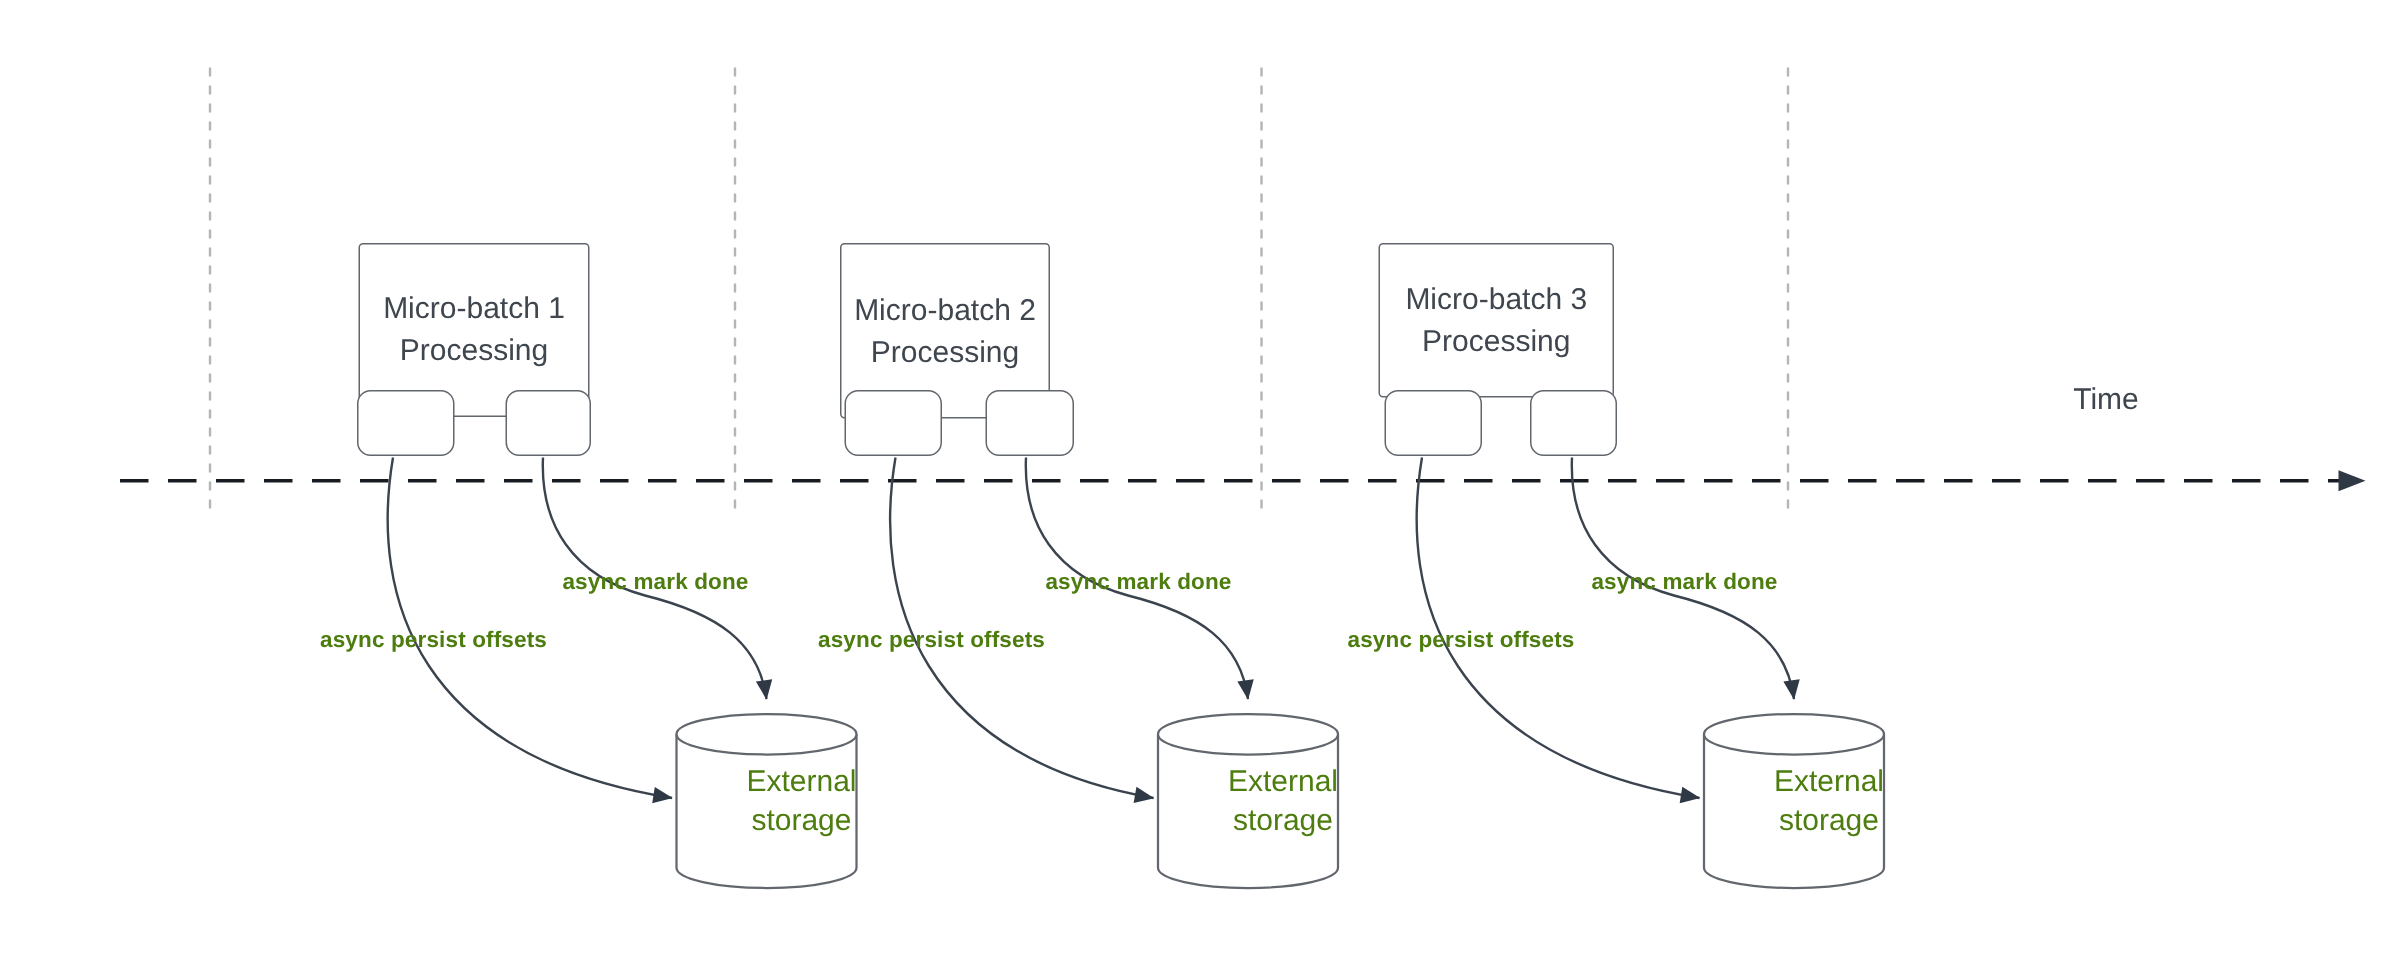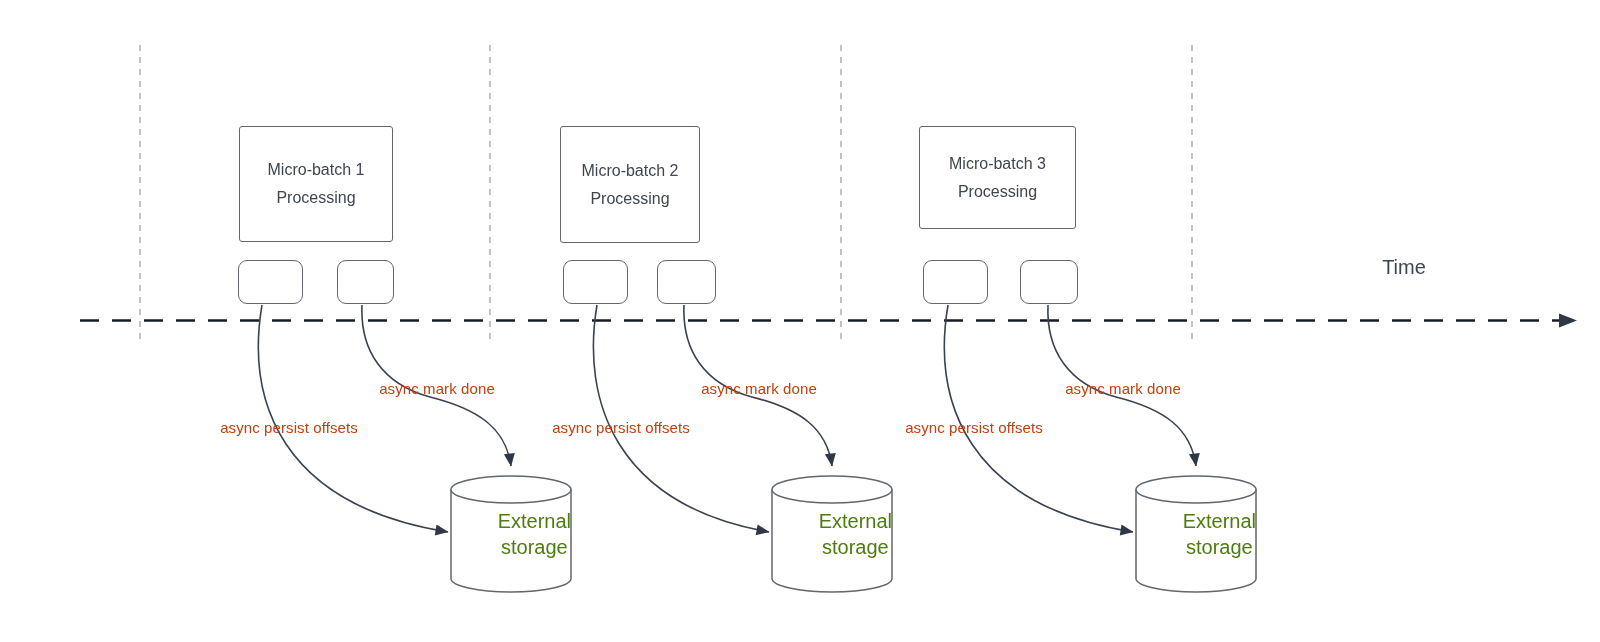--- a/index.html
+++ b/index.html
@@ -20,7 +20,7 @@
     display:flex;align-items:center;justify-content:center;
     text-align:center;
     color:#3f464e;
-    font-size:16px;line-height:28px;
+    font-size:20px;line-height:28px;margin-top:36px;
   }
   .mini-rect{
     position:absolute;

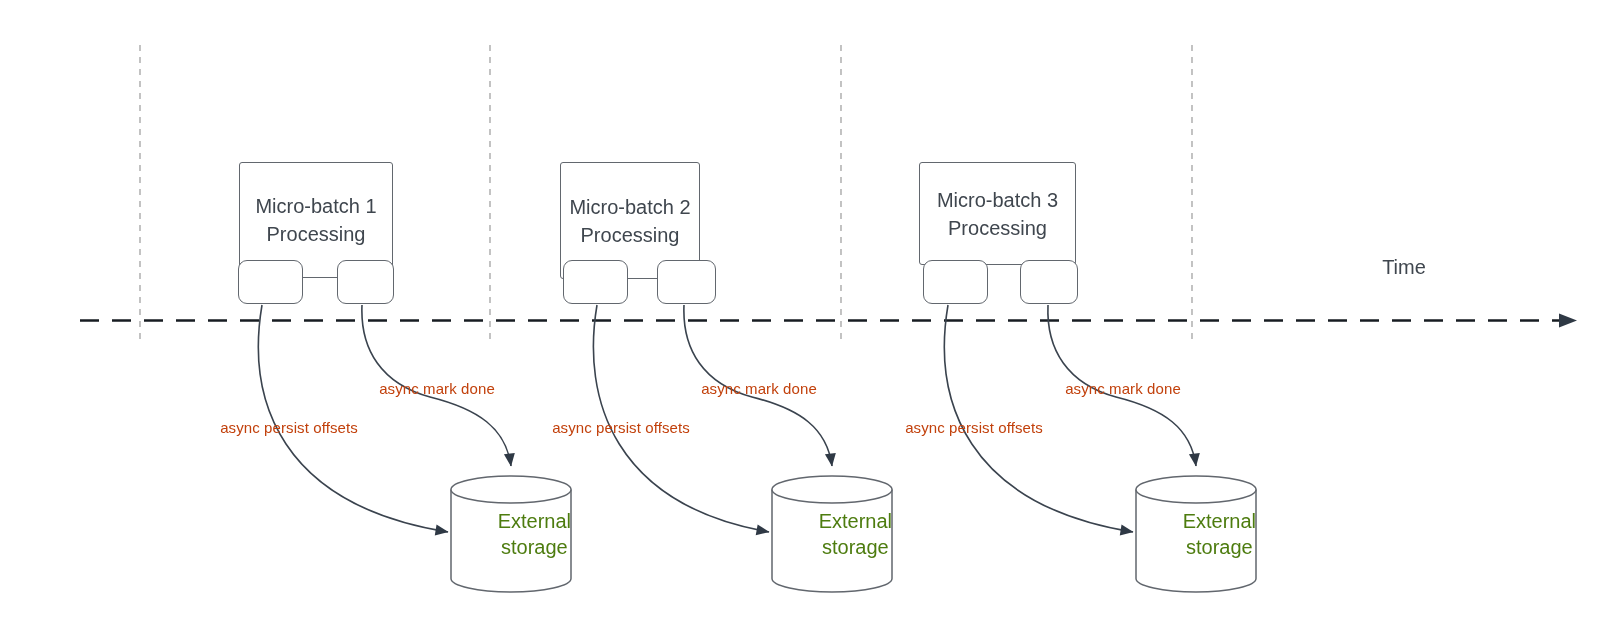--- a/index.html
+++ b/index.html
@@ -41,8 +41,8 @@
     transform:translate(-50%,-50%);
     white-space:nowrap;
     font-size:15px;
-    font-weight:normal;
-    color:#c2410c;
+    font-weight:bold;
+    color:#4d7c0f;
     letter-spacing:0.1px;
   }
   .time-label{

